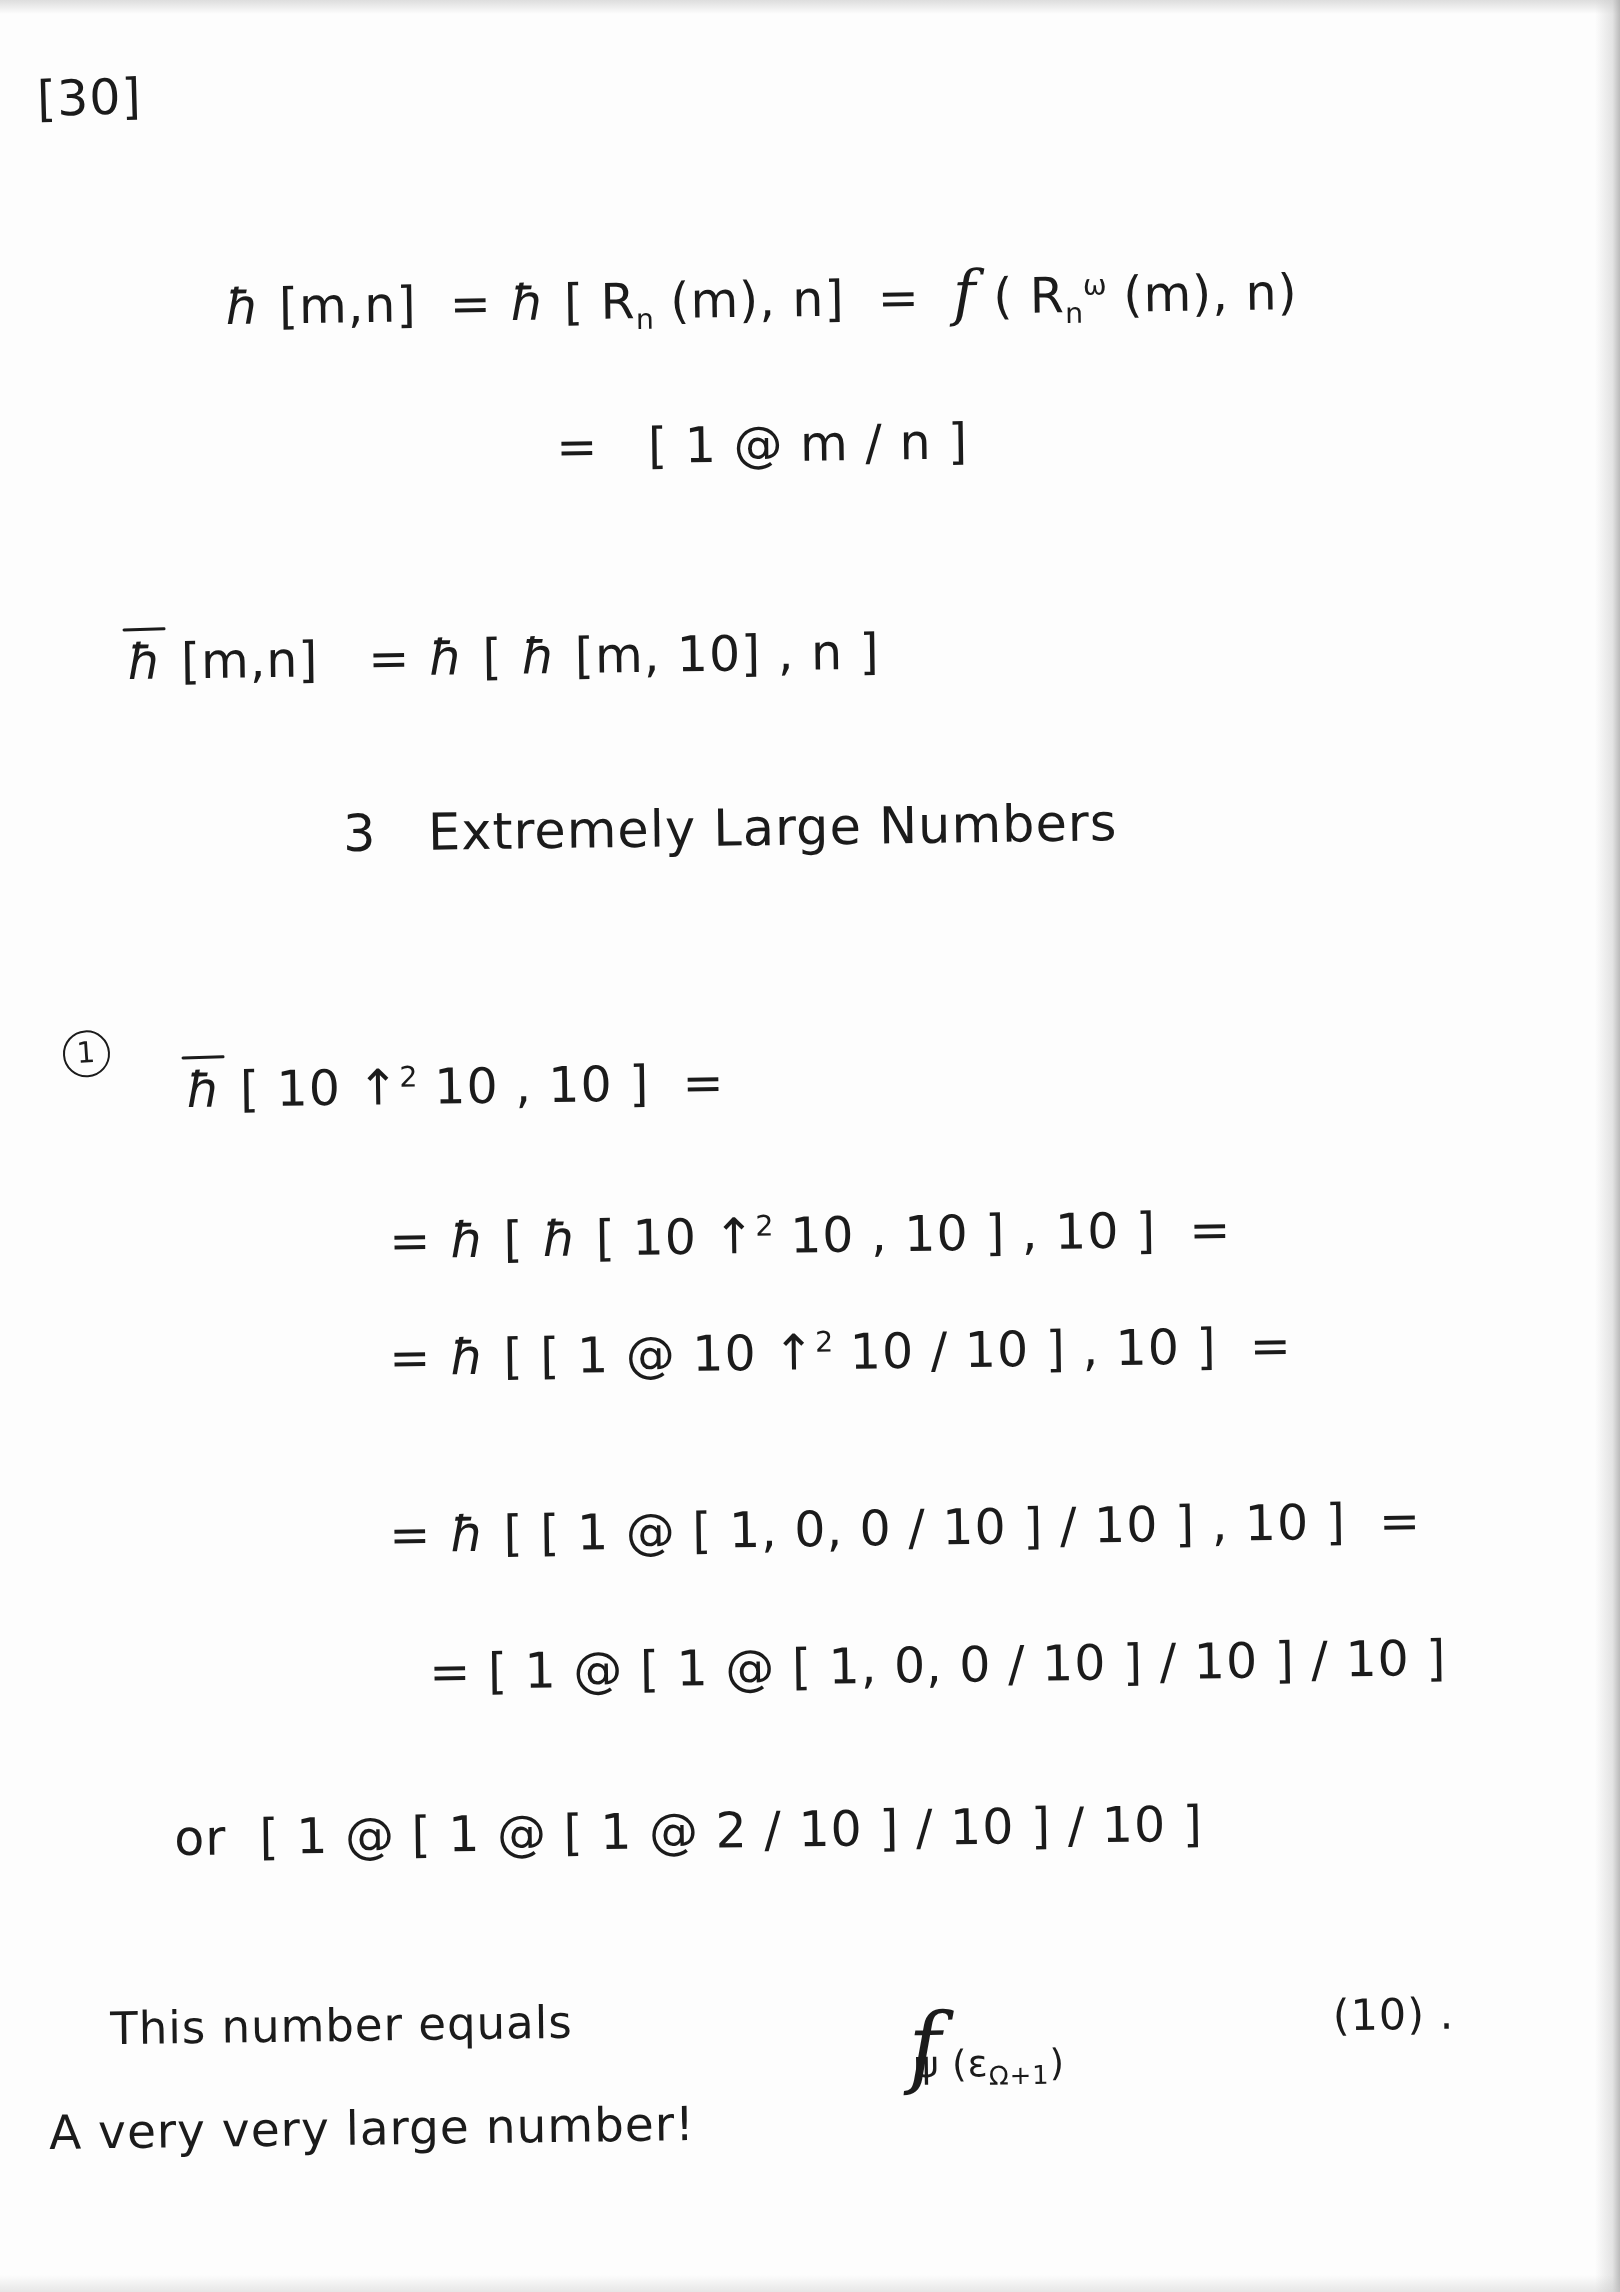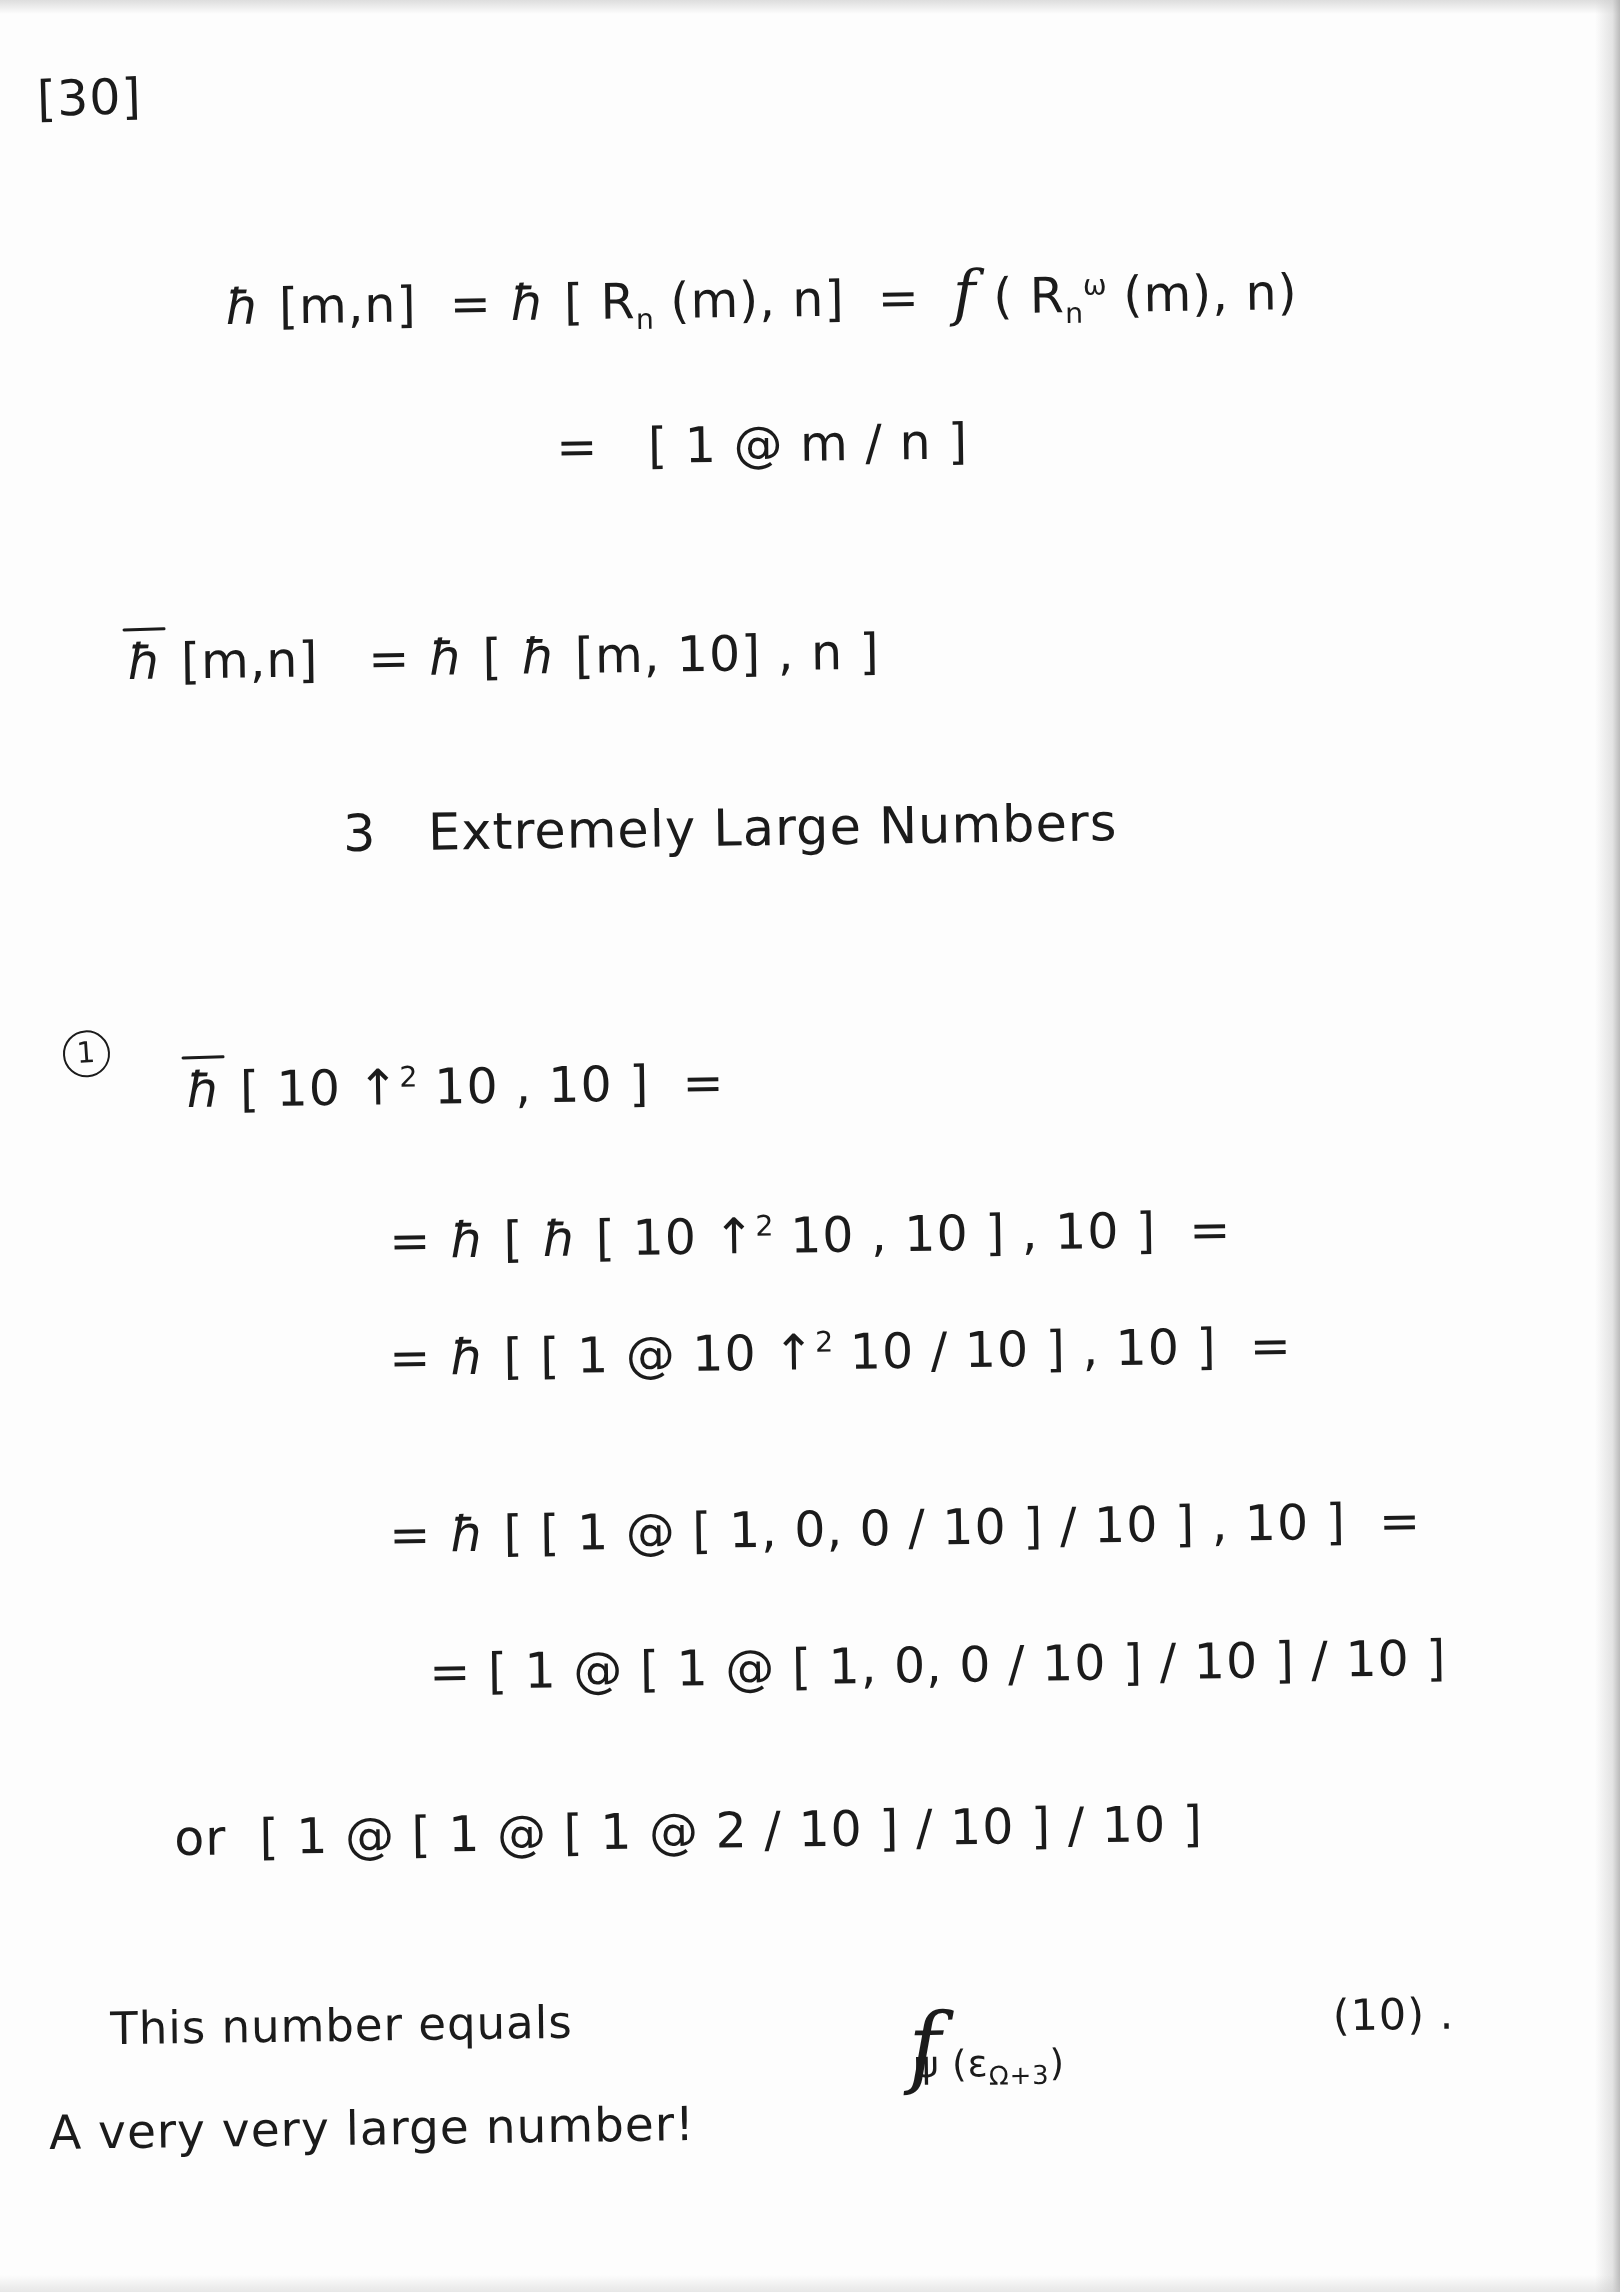--- a/index.html
+++ b/index.html
@@ -175,7 +175,7 @@
   </div>
 
   <div class="hw slant" style="left:863px; top:2001px; font-size:37px;">
-    <span>ψ (ε</span><span style="font-size:0.7em; vertical-align:sub;">Ω+3</span><span>)</span>
+    <span>ψ (ε</span><span style="font-size:0.7em; vertical-align:sub;">Ω+1</span><span>)</span>
   </div>
 
   <div class="hw slant" style="left:1274px; top:1941px; font-size:43px;">

